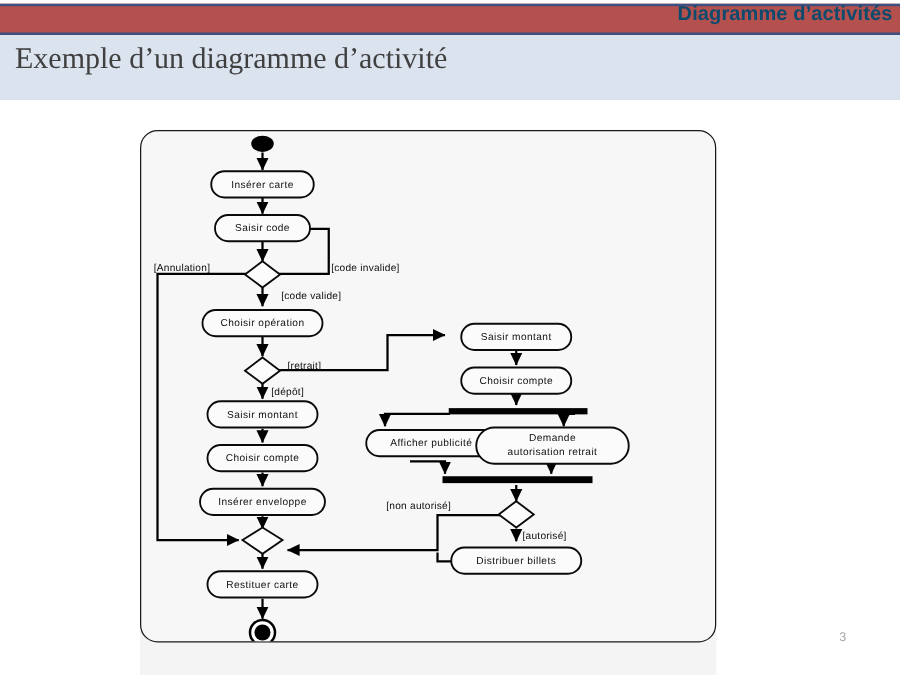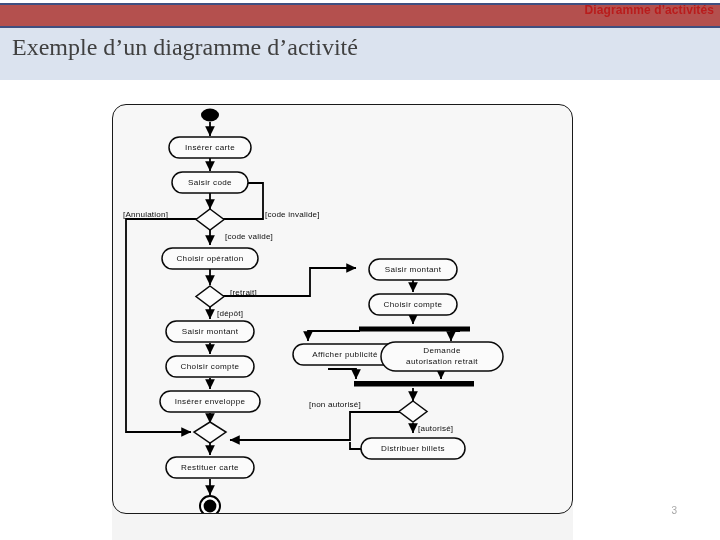--- a/index.html
+++ b/index.html
@@ -28,8 +28,8 @@
   #slide-header-title {
     position: absolute;
     right: 6px; top: 3px;
-    color: #b91c1c;
-    font-size: 12px;
+    color: #0c4a6e;
+    font-size: 16px;
     font-weight: bold;
     letter-spacing: 0.1px;
     white-space: nowrap;

